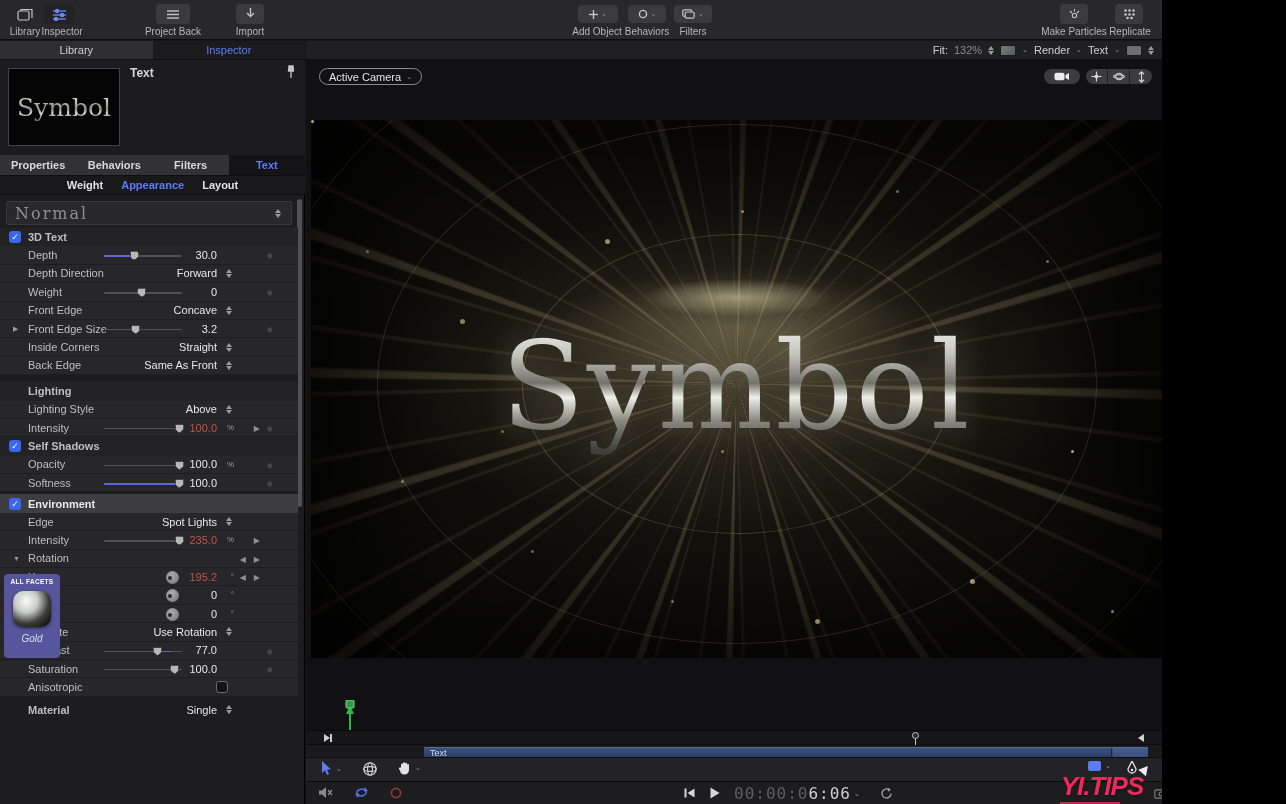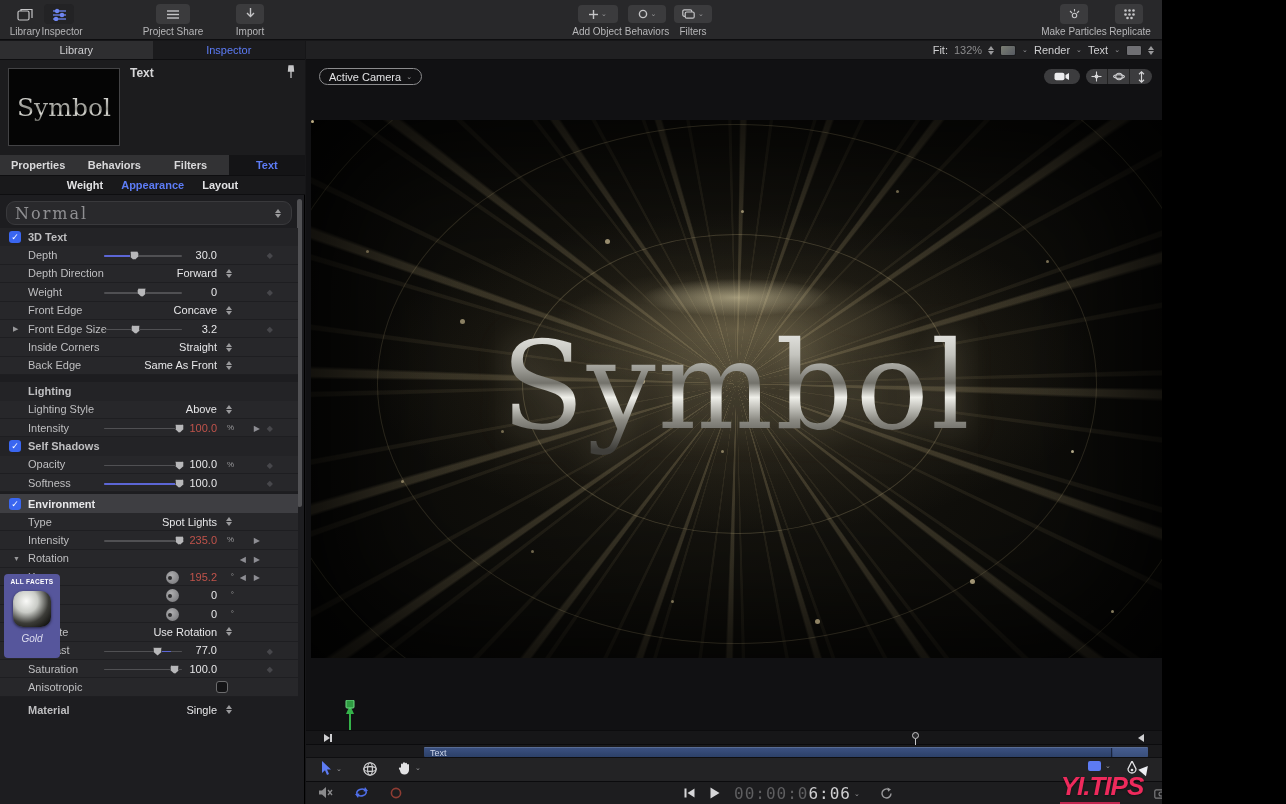--- a/index.html
+++ b/index.html
@@ -193,7 +193,7 @@
           </g>
         </svg>
     </div>
-    <div class="tlabel" style="left:133px;width:80px">Project Share</div>
+    <div class="tlabel" style="left:133px;width:80px">Project Back</div>
     <div class="tbtn" style="left:236px;width:28px">
       <svg class="ic" width="11" height="12" viewBox="0 0 11 12">
           <g stroke="#c5c5c7" stroke-width="1.4" fill="none">

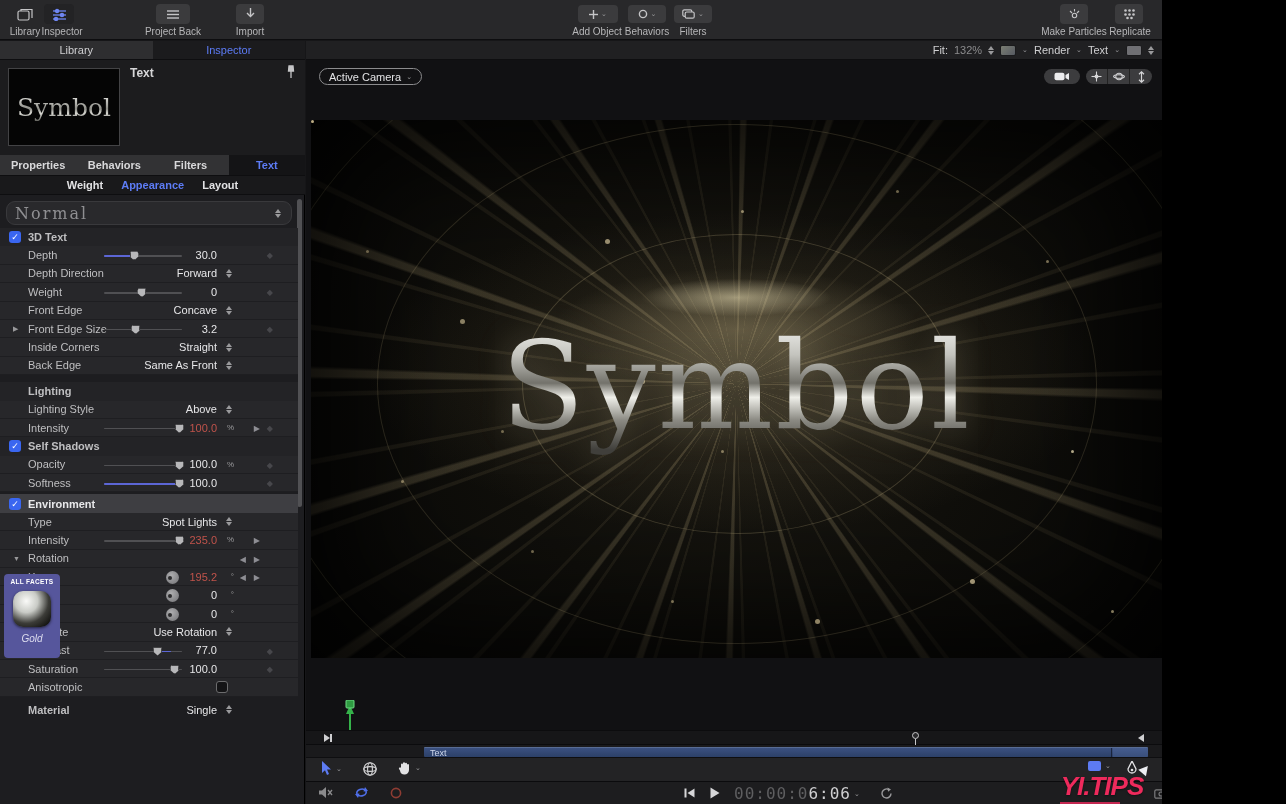--- a/index.html
+++ b/index.html
@@ -37,7 +37,7 @@
   .stab { font-size:11px; font-weight:bold; color:#e2e2e4; }
   .stab.sel { color:#5d7cf6; }
   .preset { position:absolute; top:160px; left:6px; width:286px; height:24px; background:#29292c; border:1px solid #39393c;
-            border-radius:9px; display:flex; align-items:center; padding:0 8px; }
+            border-radius:2px; display:flex; align-items:center; padding:0 8px; }
   .preset .pname { font-family:"DejaVu Serif", serif; font-size:16px; letter-spacing:2px; color:#8f8f92; }
   .scrollbar { position:absolute; right:2px; top:158px; width:5px; height:308px; background:#515154; border-radius:3px; }
 

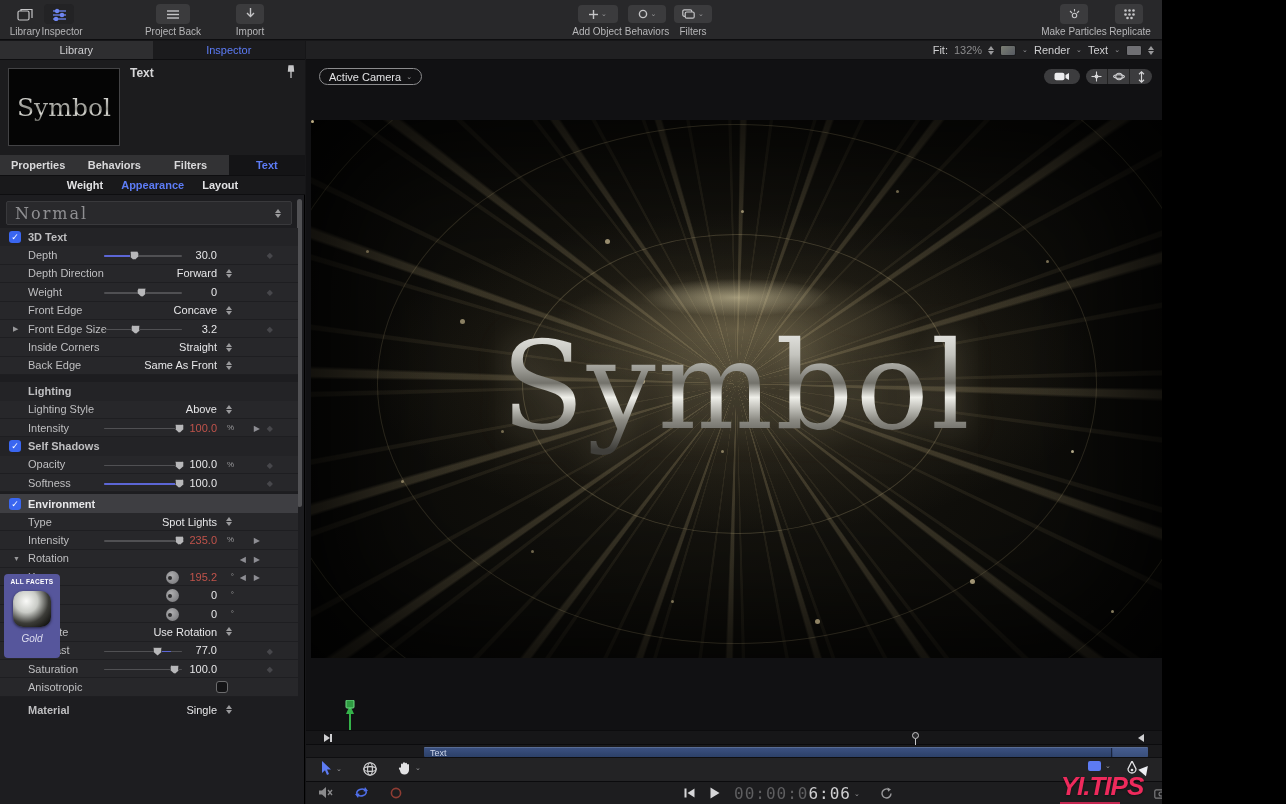--- a/index.html
+++ b/index.html
@@ -440,7 +440,7 @@
       </div>
       <div class="grp">
         <div class="prow">
-          <span class="lbl">Type</span>
+          <span class="lbl">Edge</span>
           <span class="val">Spot Lights</span>
           <span class="stp">
               <i class="u"></i>

